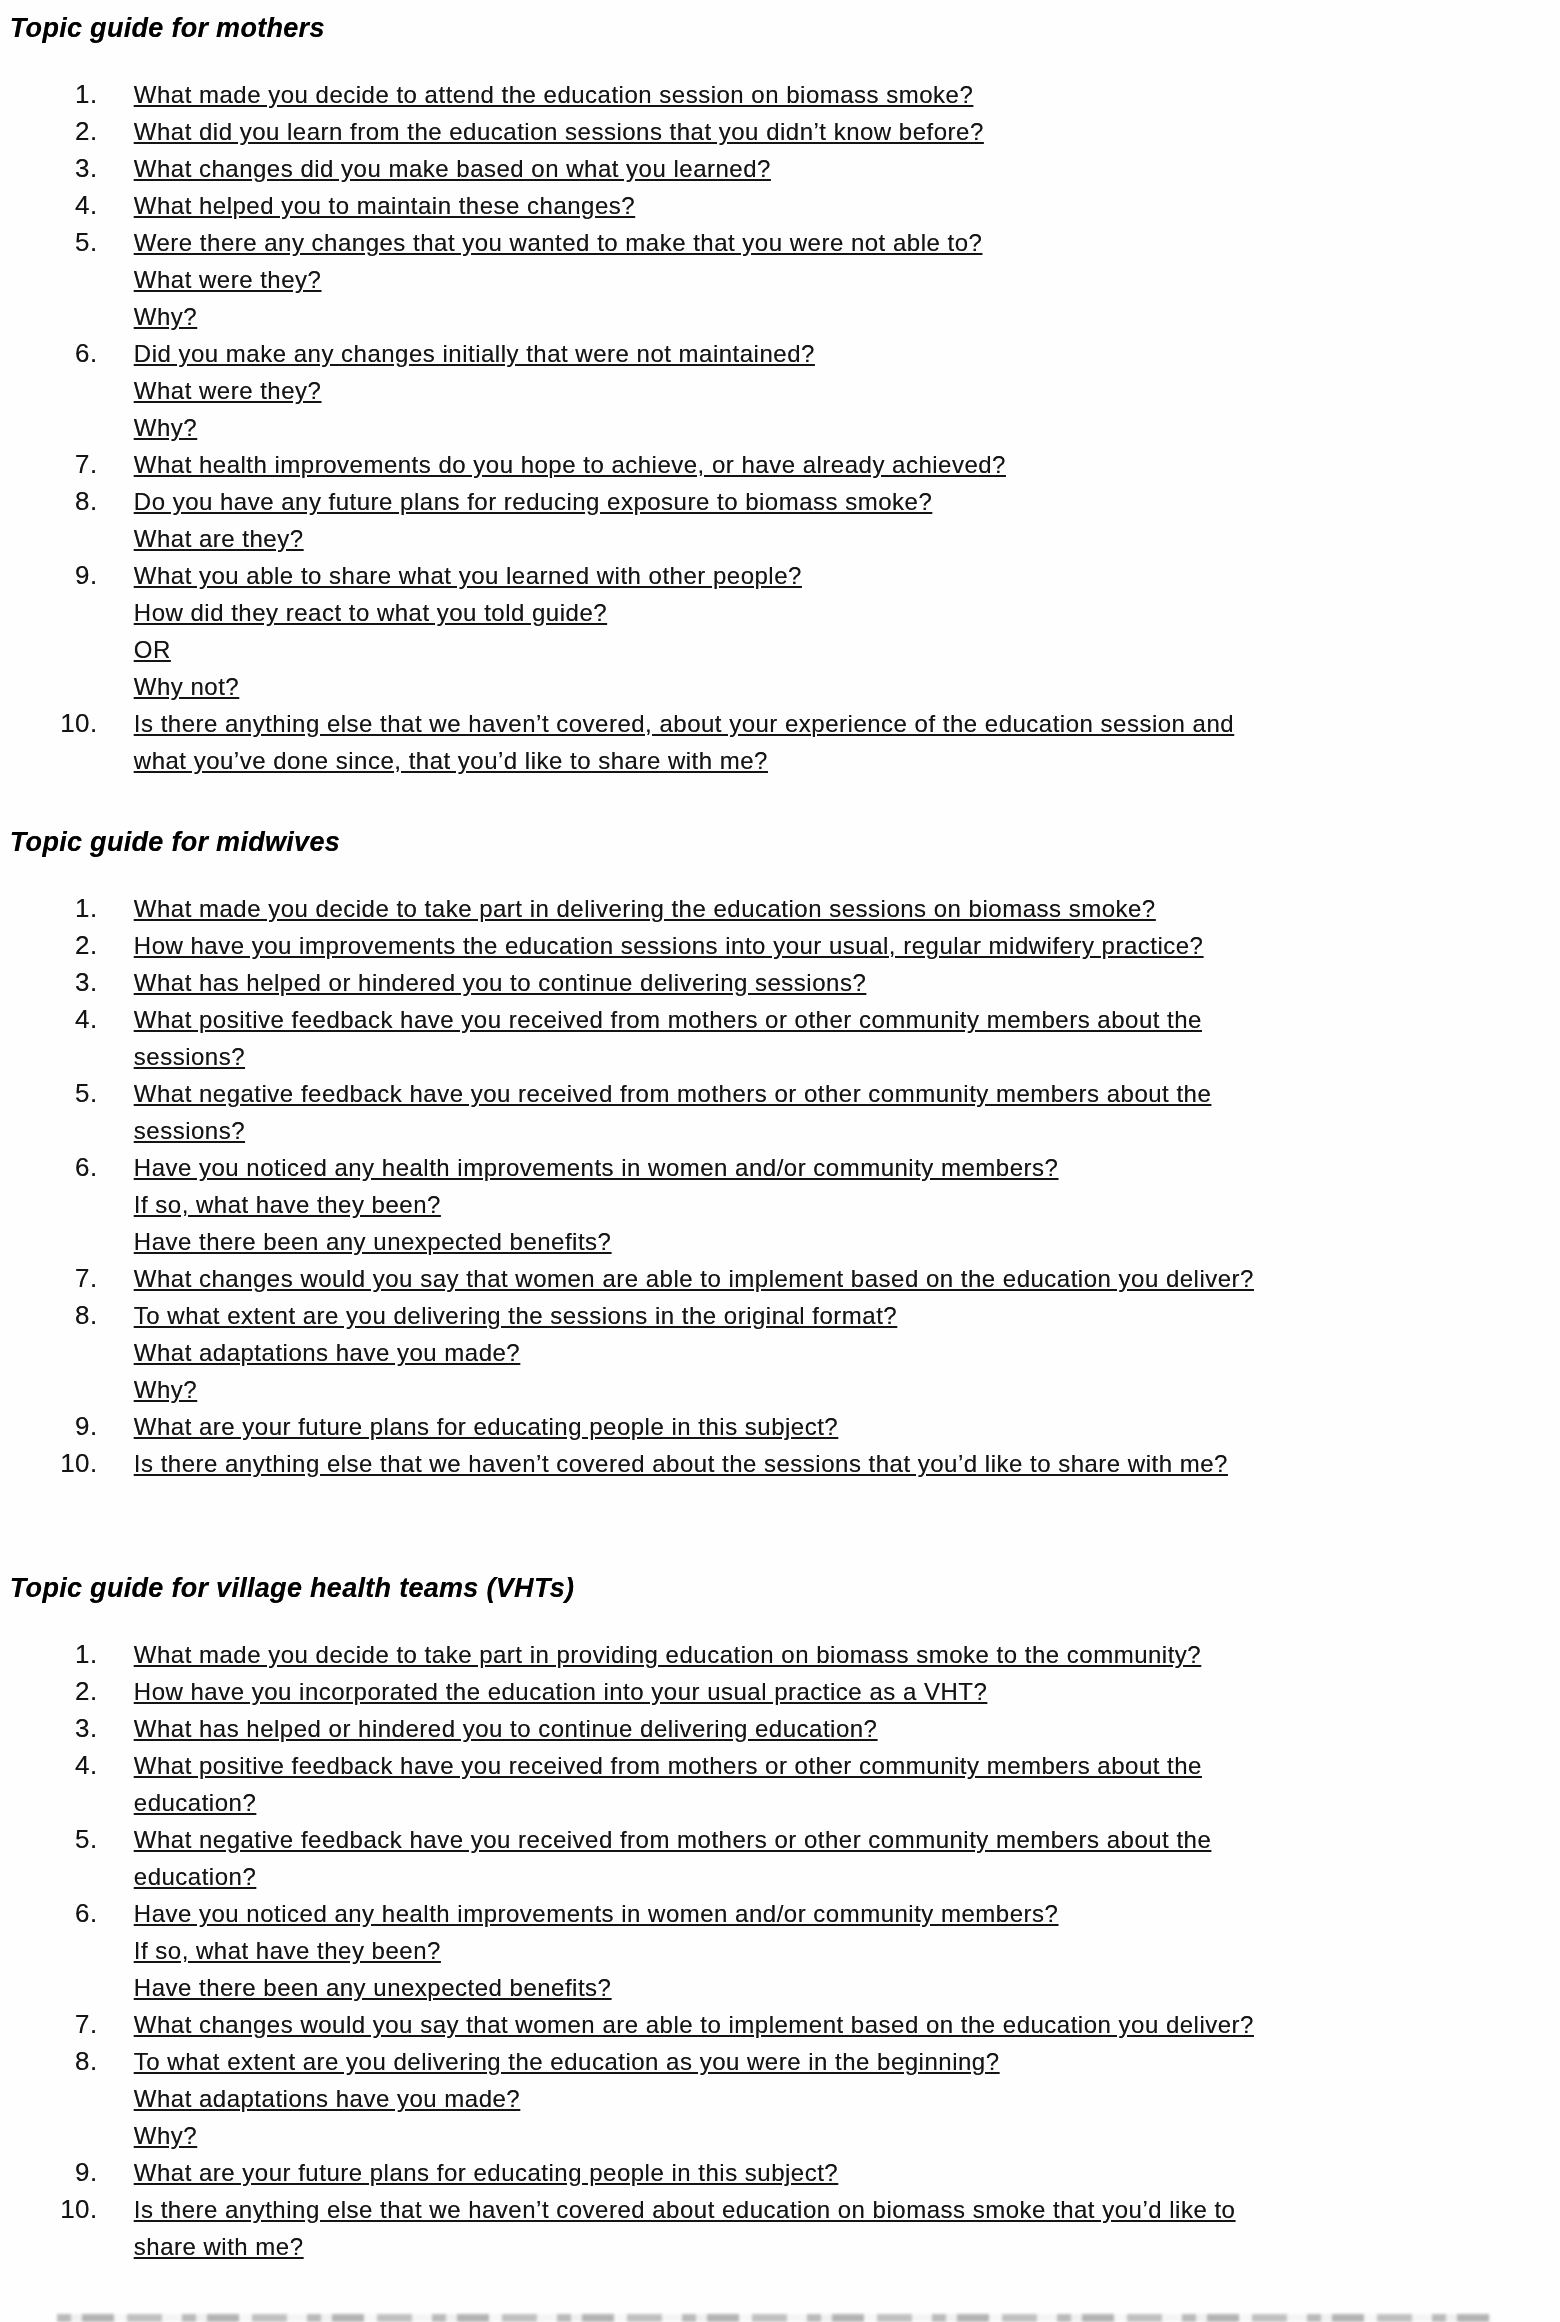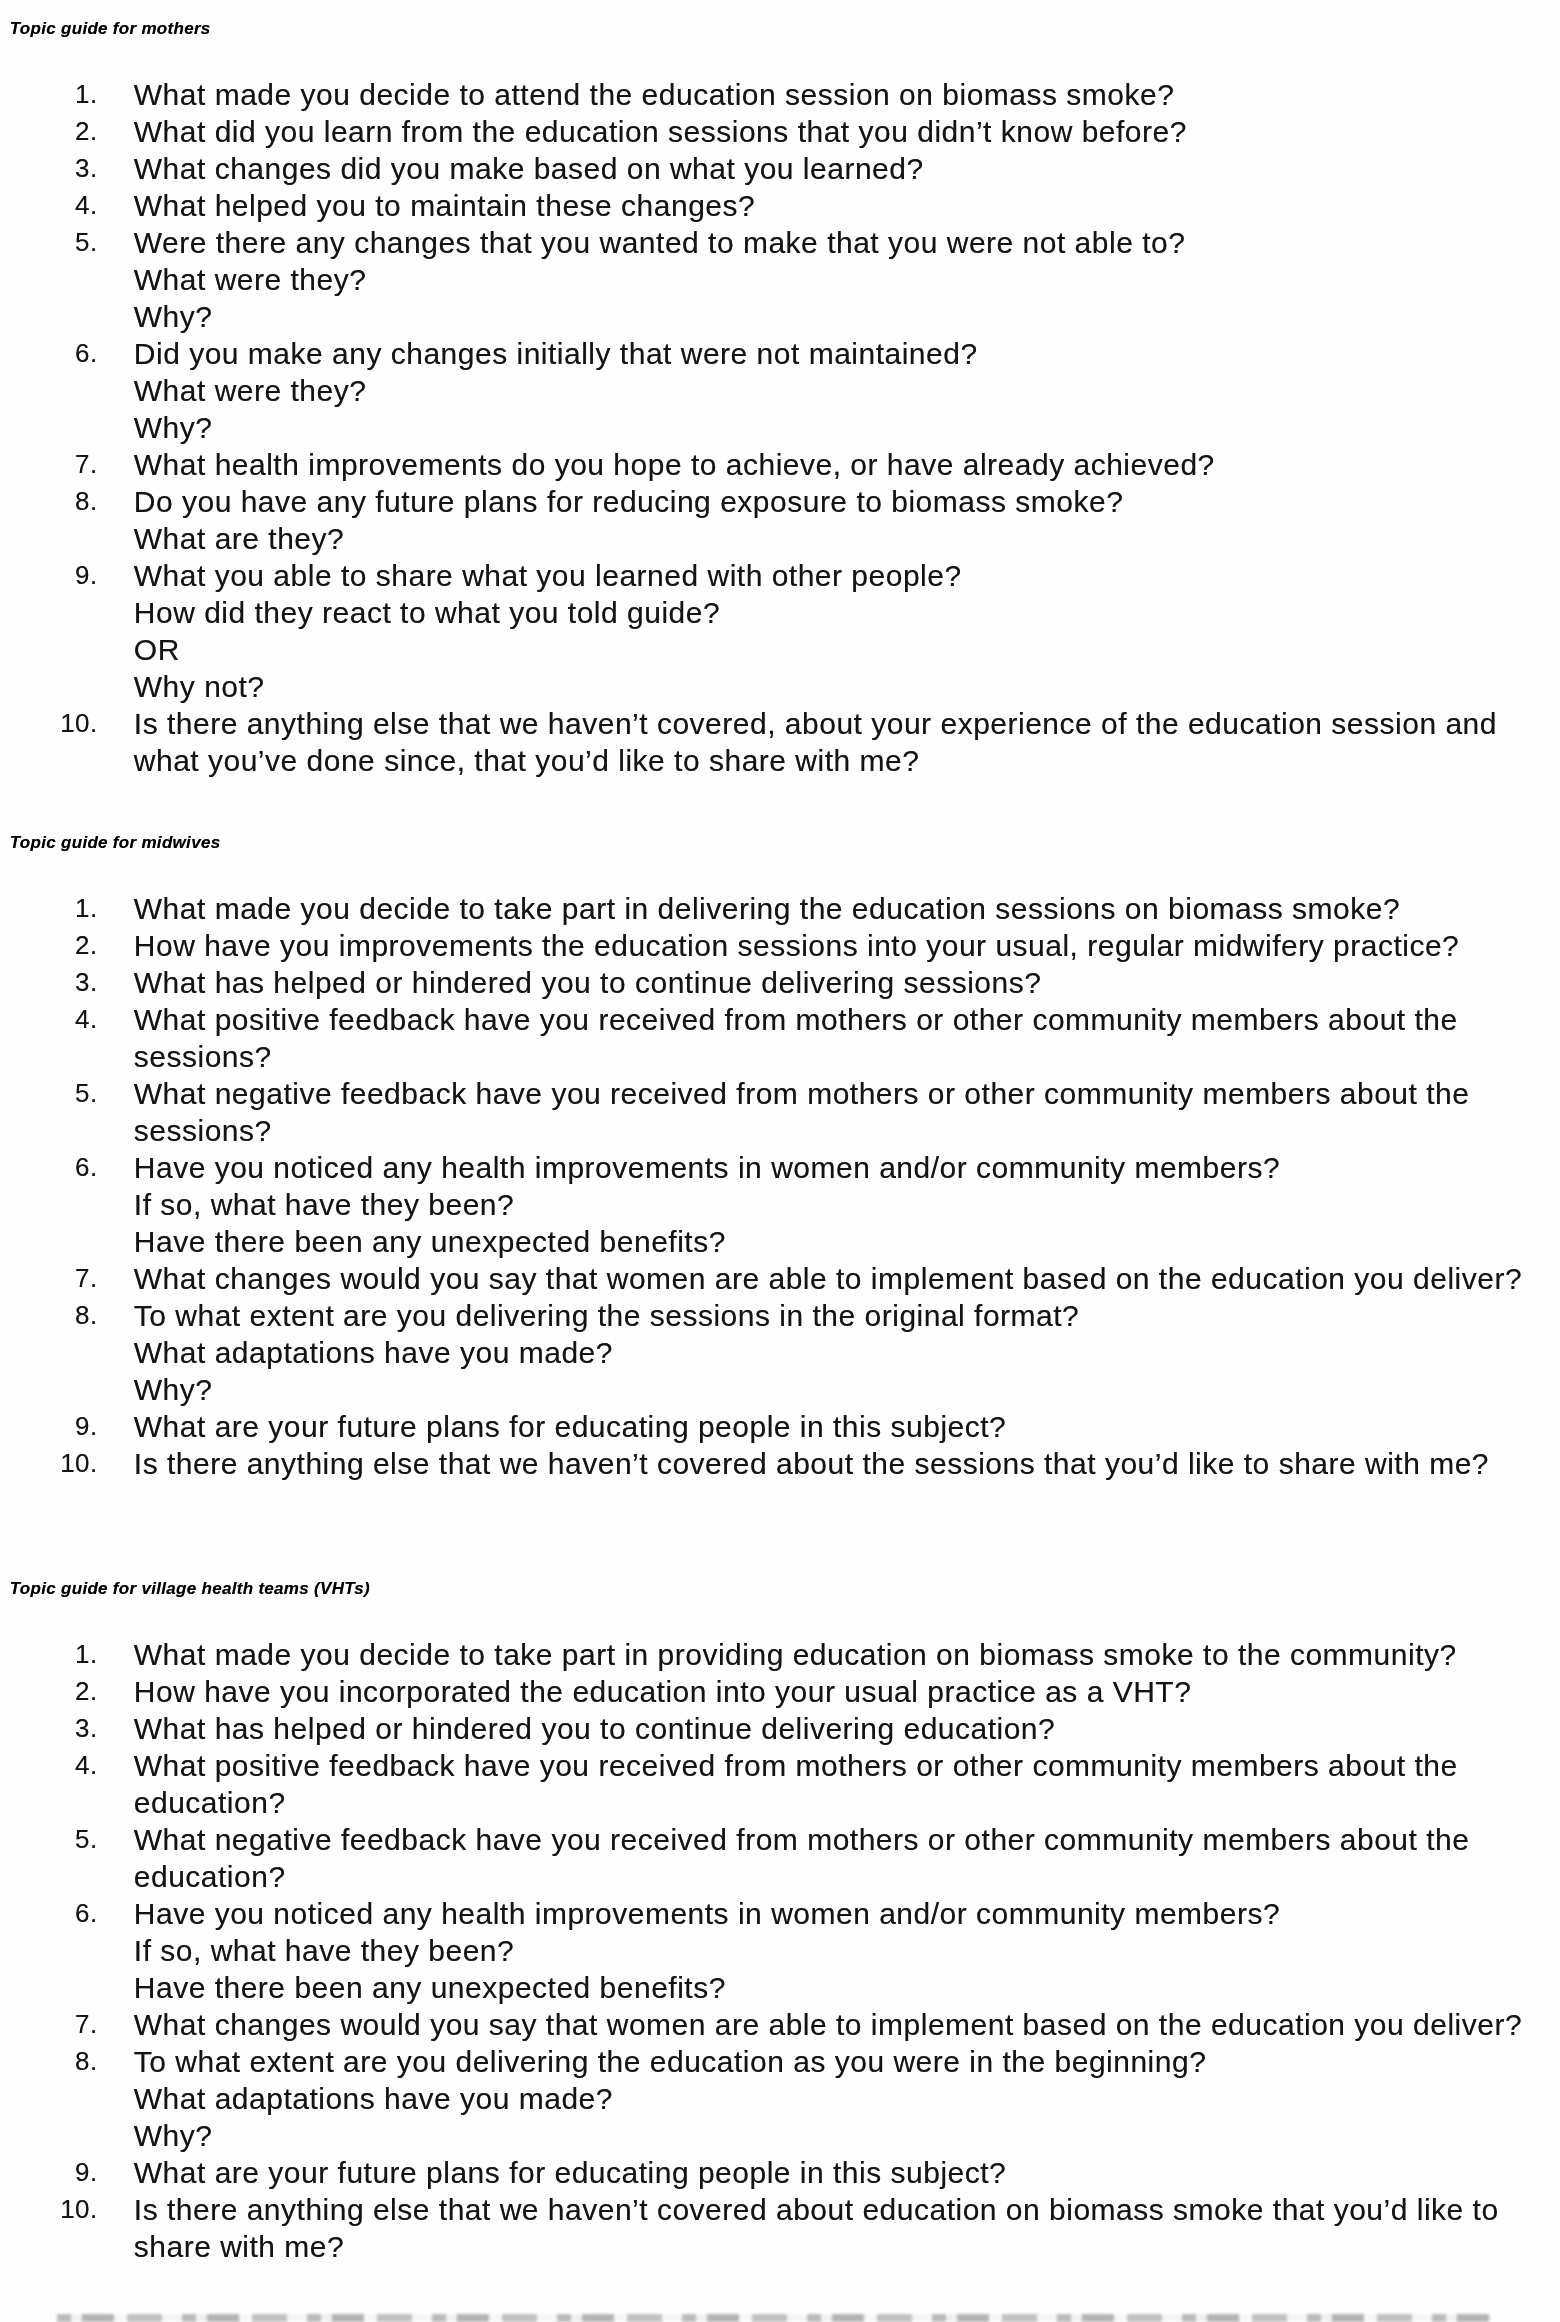--- a/index.html
+++ b/index.html
@@ -19,7 +19,7 @@
   }
   .section-title {
     margin: 0 0 29px 0;
-    font-size: 17px;
+    font-size: 27px;
     line-height: 37px;
     font-weight: bold;
     font-style: italic;

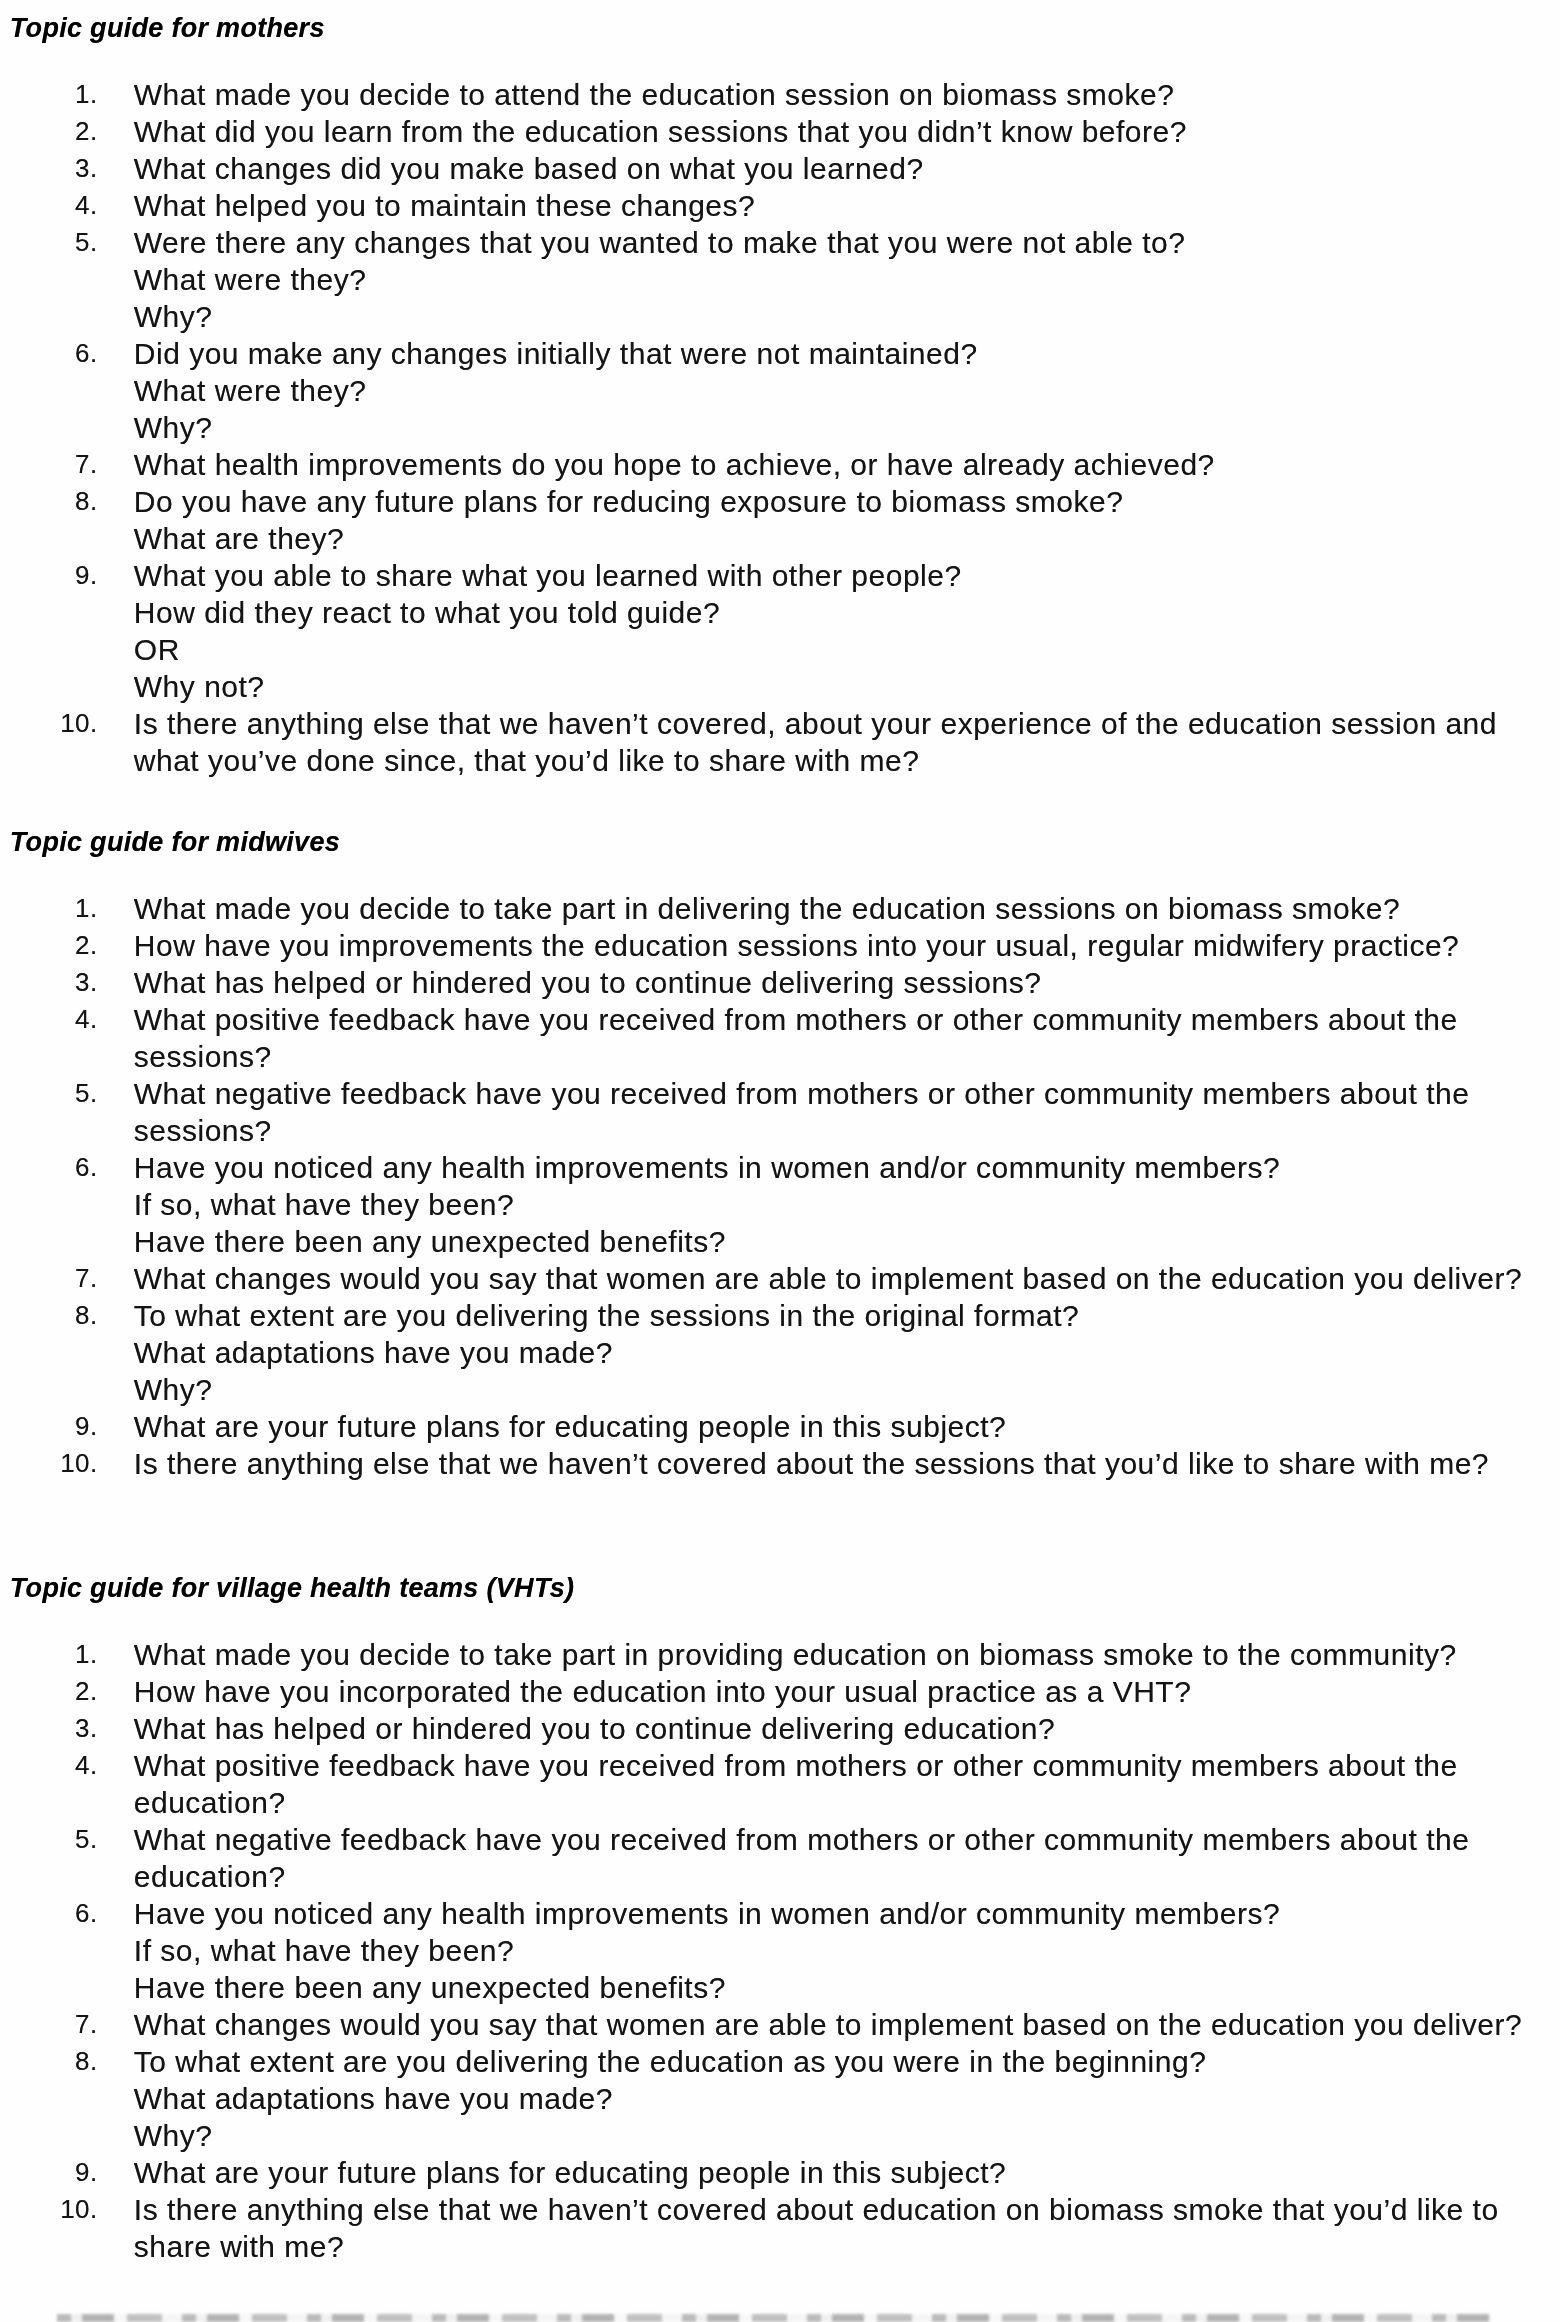--- a/index.html
+++ b/index.html
@@ -45,11 +45,12 @@
   }
   .q-lines { flex: 1 1 auto; min-width: 0; }
   .q-line {
-    font-size: 30px;
+    font-size: 24px;
     line-height: 37px;
     letter-spacing: 0.5px;
     white-space: nowrap;
     text-shadow: 0 0 0.6px rgba(0,0,0,0.5);
+    text-decoration: underline;
   }
   
   .cutoff-artifact {

